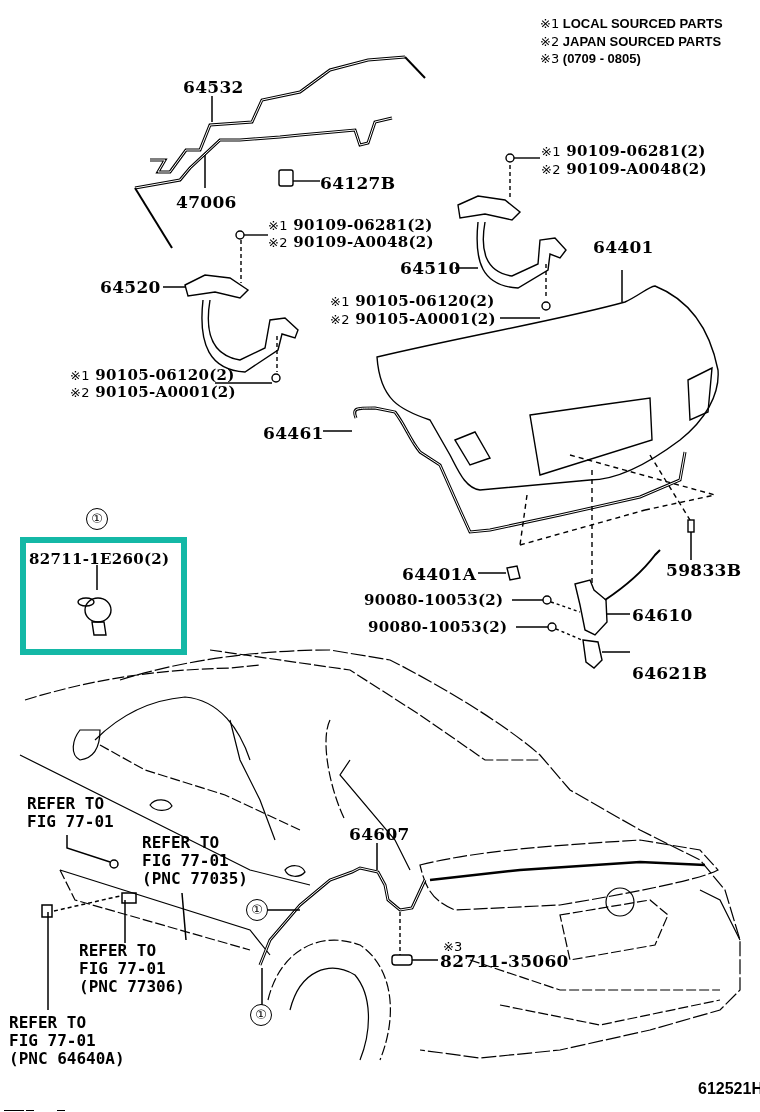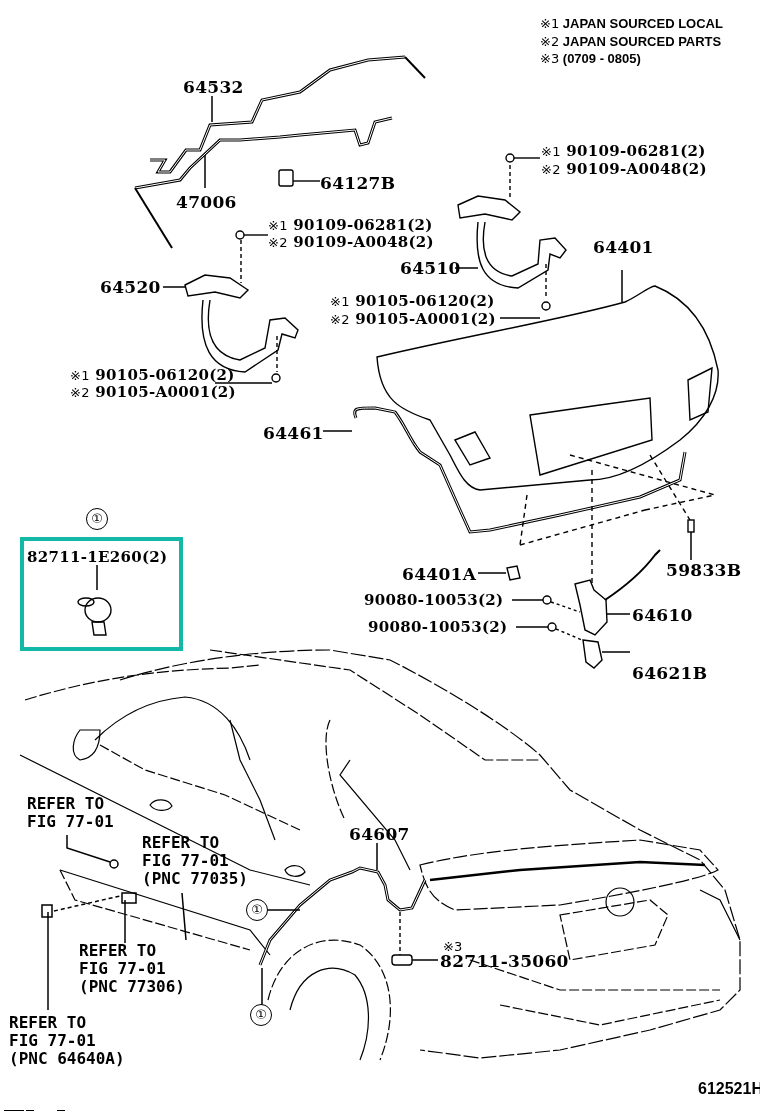--- a/index.html
+++ b/index.html
@@ -175,7 +175,7 @@
 <div>
   <div class="legend" style="left:540px;top:15px;">
     <span class="mark">※1</span>
-    <span>JAPAN SOURCED LOCAL</span>
+    <span>LOCAL SOURCED PARTS</span>
   </div>
   <div class="legend" style="left:540px;top:33px;">
     <span class="mark">※2</span>

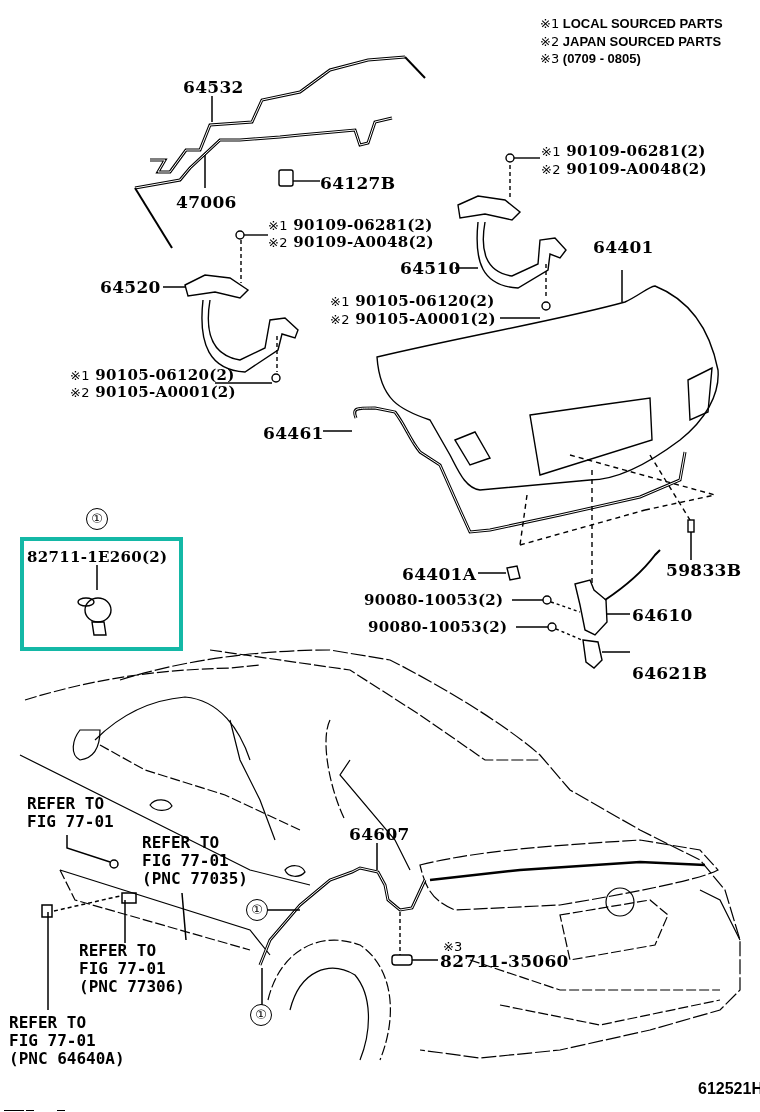--- a/index.html
+++ b/index.html
@@ -11,7 +11,7 @@
   .legend { position:absolute; font-family:"Liberation Sans", sans-serif; font-weight:bold; font-size:13px; line-height:17px; white-space:nowrap; }
   .mark { font-family:"DejaVu Sans", sans-serif; font-weight:normal; font-size:13px; }
   .circ { position:absolute; width:20px; height:20px; border:1.5px solid #000; border-radius:50%; font-family:"DejaVu Sans", sans-serif; font-size:13px; line-height:20px; text-align:center; background:#fff; }
-  .box { position:absolute; border:4px solid #14b8a6; }
+  .box { position:absolute; border:6px solid #14b8a6; }
   .stamp { position:absolute; font-family:"Liberation Sans", sans-serif; font-weight:bold; font-size:16px; }
 </style>
 </head>

